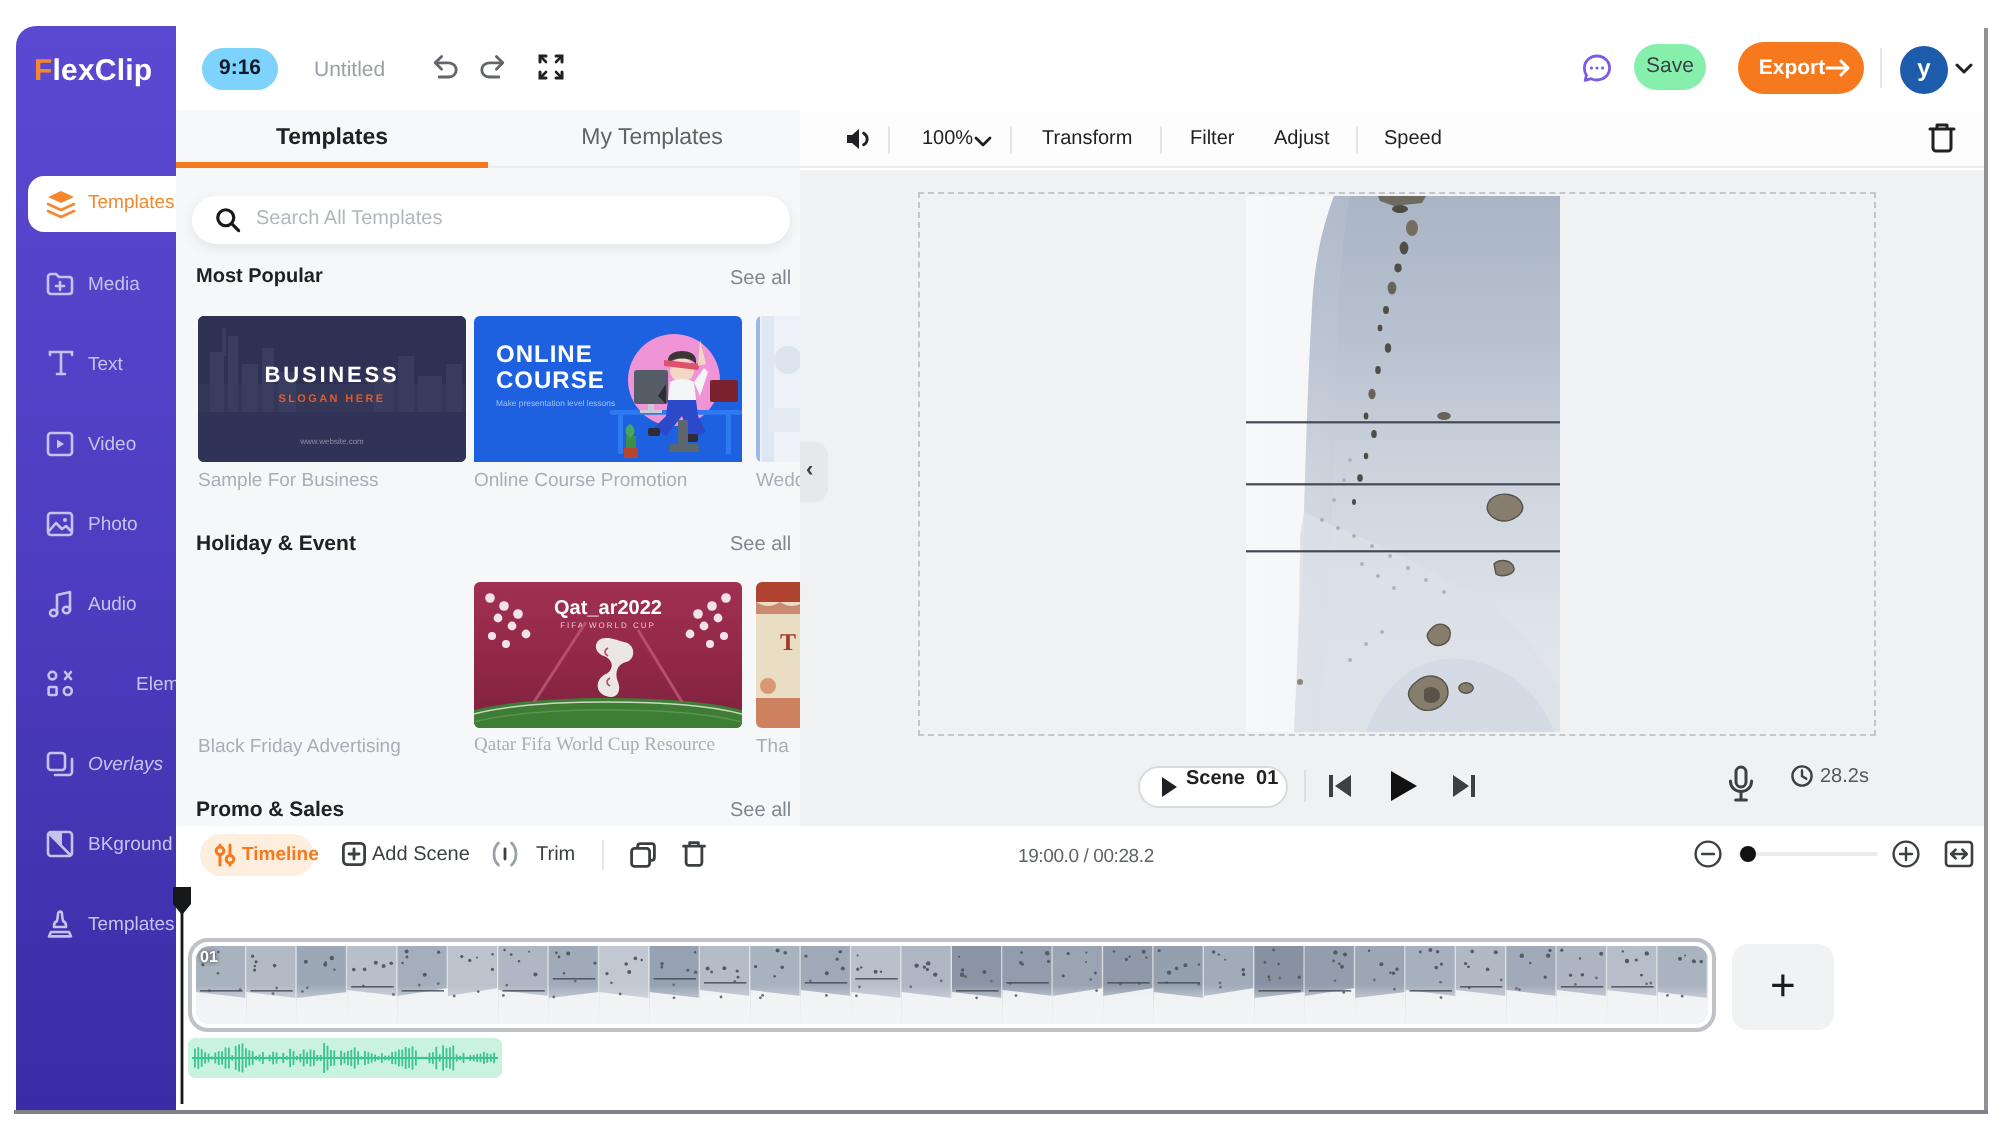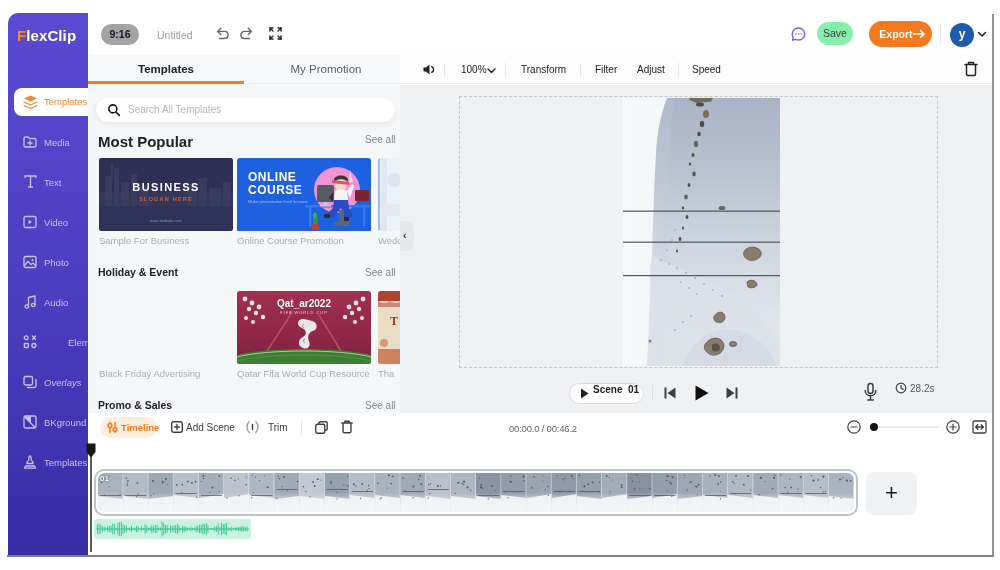--- a/index.html
+++ b/index.html
@@ -88,7 +88,7 @@
   </div>
 
   <div class="abs" style="left:88px;top:13px;width:904px;height:42px;background:#fff;"></div>
-  <div class="abs" style="left:101px;top:24px;width:38px;height:21px;background:#a3a3a3;border-radius:11px;color:#111827;font-size:10.5px;font-weight:bold;text-align:center;line-height:21px;">9:16</div>
+  <div class="abs" style="left:101px;top:24px;width:38px;height:21px;background:#7dd3fc;border-radius:11px;color:#111827;font-size:10.5px;font-weight:bold;text-align:center;line-height:21px;">9:16</div>
   <div class="abs" style="left:157px;top:29px;color:#9aa0a8;font-size:10.5px;">Untitled</div>
   <svg class="abs" style="left:215px;top:26px;" width="15" height="15" viewBox="0 0 15 15" fill="none" stroke="#62666b" stroke-width="1.4" stroke-linecap="round" stroke-linejoin="round">
     <path d="M5.8 2.2 L2.6 5.4 L5.8 8.6"></path>

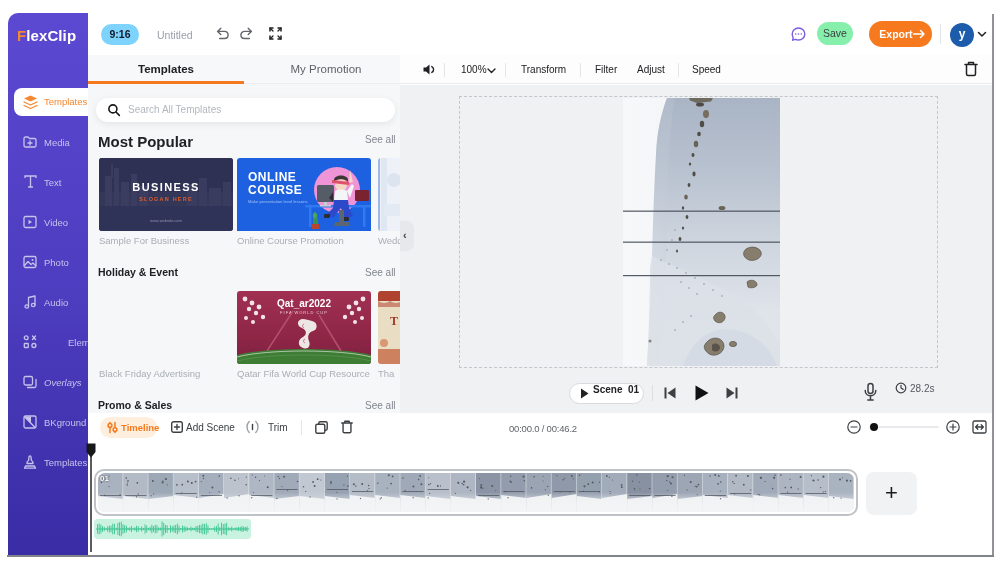--- a/index.html
+++ b/index.html
@@ -123,7 +123,7 @@
 
   <div class="abs" style="left:88px;top:55px;width:312px;height:29px;background:#f7f8f9;border-bottom:1px solid #ebedef;"></div>
   <div class="abs" style="left:88px;top:55px;width:156px;height:29px;color:#202124;font-size:11.5px;font-weight:bold;text-align:center;line-height:28px;">Templates</div>
-  <div class="abs" style="left:248px;top:55px;width:156px;height:29px;color:#5f6368;font-size:11.5px;text-align:center;line-height:28px;">My Promotion</div>
+  <div class="abs" style="left:248px;top:55px;width:156px;height:29px;color:#5f6368;font-size:11.5px;text-align:center;line-height:28px;">My Templates</div>
   <div class="abs" style="left:88px;top:81px;width:156px;height:3px;background:#f7791d;"></div>
 
   <div class="abs" style="left:400px;top:55px;width:592px;height:29px;background:#fdfdfd;border-bottom:1px solid #ebedef;"></div>

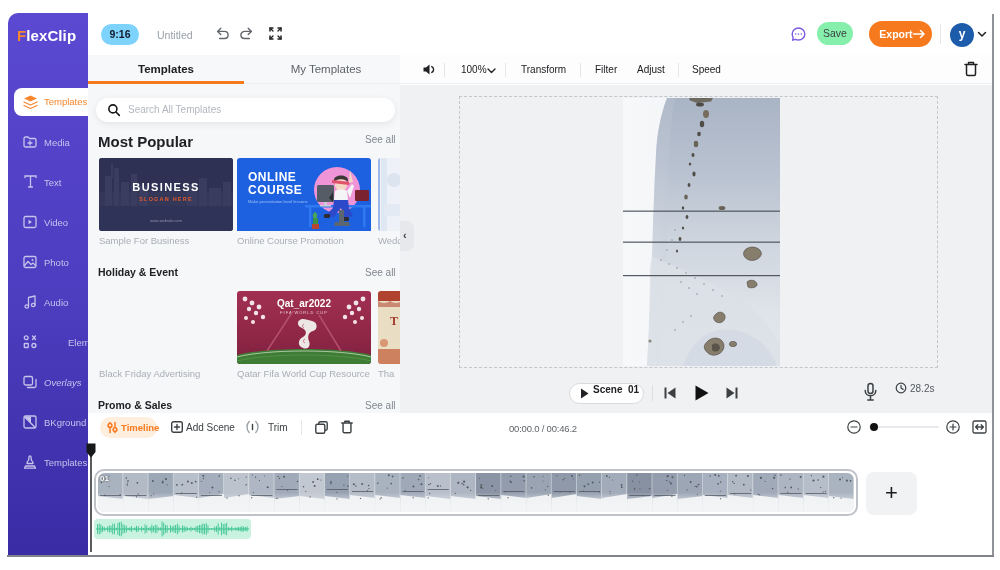--- a/index.html
+++ b/index.html
@@ -156,7 +156,7 @@
     </svg>
     <div class="abs" style="left:40px;top:20px;color:#b2b7bf;font-size:10px;white-space:nowrap;">Search All Templates</div>
 
-    <div class="abs" style="left:10px;top:49px;color:#202124;font-size:15px;font-weight:bold;white-space:nowrap;">Most Popular</div>
+    <div class="abs" style="left:10px;top:49px;color:#202124;font-size:10px;font-weight:bold;white-space:nowrap;">Most Popular</div>
     <div class="abs" style="left:277px;top:50px;color:#80868e;font-size:10px;white-space:nowrap;">See all</div>
 
     <div class="abs" id="card-business" style="left:11px;top:74px;width:134px;height:73px;border-radius:3px;overflow:hidden;text-align:right;">

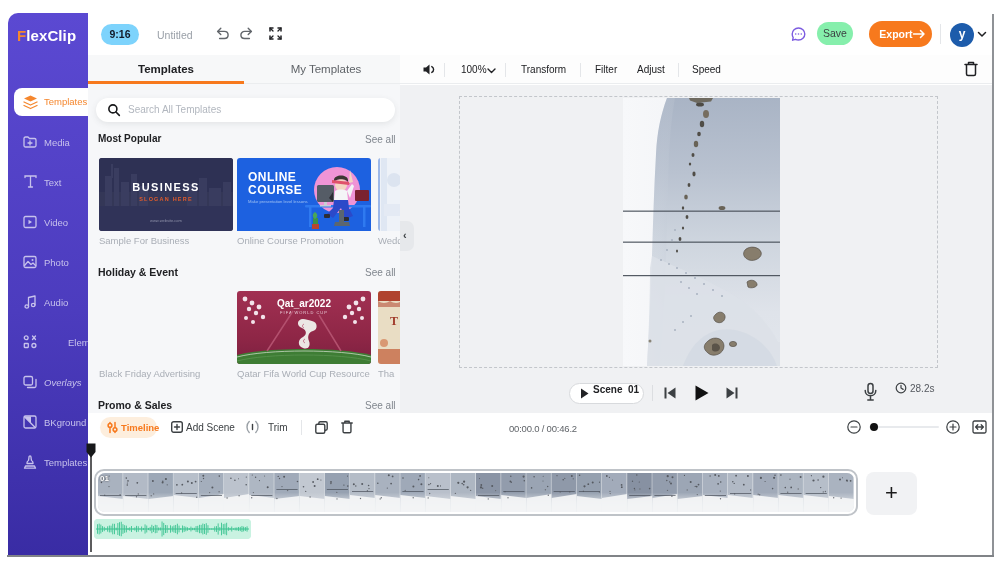--- a/index.html
+++ b/index.html
@@ -284,7 +284,7 @@
     </div>
 
     <div class="abs" style="left:11px;top:284px;color:#a9aeb6;font-size:9.5px;white-space:nowrap;">Black Friday Advertising</div>
-    <div class="abs" style="left:149px;top:284px;color:#a9aeb6;font-size:9.5px;white-space:nowrap;">Qatar Fifa World Cup Resource</div>
+    <div class="abs" style="left:149px;top:284px;color:#a9aeb6;font-size:9.5px;white-space:nowrap;font-family:Liberation Serif, serif;">Qatar Fifa World Cup Resource</div>
     <div class="abs" style="left:290px;top:284px;color:#a9aeb6;font-size:9.5px;white-space:nowrap;">Tha</div>
 
     <div class="abs" style="left:10px;top:315px;color:#202124;font-size:10.5px;font-weight:bold;white-space:nowrap;">Promo &amp; Sales</div>

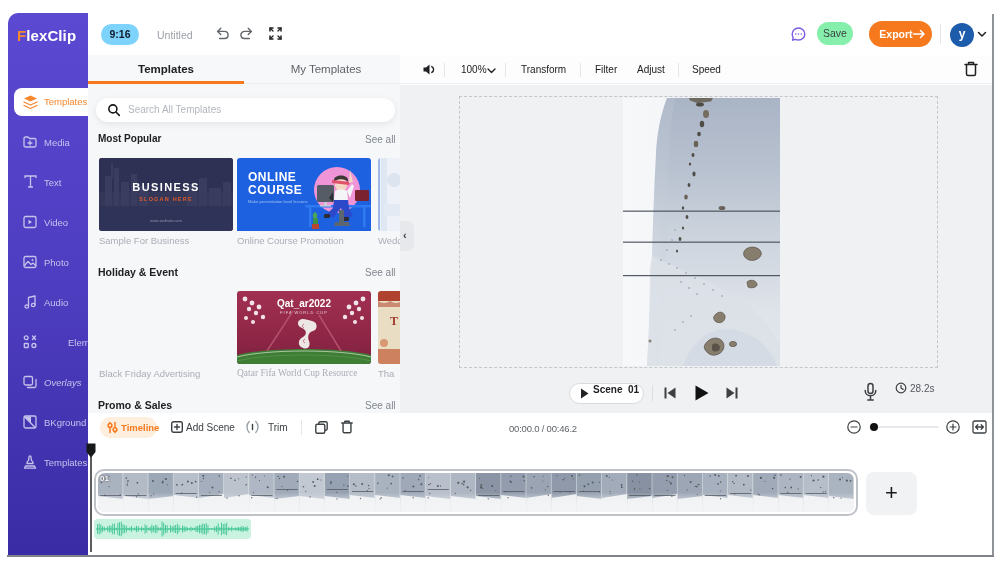--- a/index.html
+++ b/index.html
@@ -433,7 +433,7 @@
   <svg class="abs" style="left:340px;top:419px;" width="14" height="16" viewBox="0 0 16 18" fill="none" stroke="#3c4043" stroke-width="1.6" stroke-linecap="round" stroke-linejoin="round">
     <path d="M2 4.5 L14 4.5 M5.5 4.2 L5.5 2.5 L10.5 2.5 L10.5 4.2 M3.5 4.7 L3.5 14 C3.5 14.8 4.2 15.5 5 15.5 L11 15.5 C11.8 15.5 12.5 14.8 12.5 14 L12.5 4.7"></path>
   </svg>
-  <div class="abs" style="left:509px;top:423px;color:#5f6368;font-size:9.5px;letter-spacing:-0.2px;white-space:nowrap;">00:00.0 / 00:46.2</div>
+  <div class="abs" style="left:509px;top:423px;color:#5f6368;font-size:9.5px;letter-spacing:-0.2px;white-space:nowrap;">19:00.0 / 00:28.2</div>
   <svg class="abs" style="left:847px;top:420px;" width="14" height="14" viewBox="0 0 14 14" fill="none" stroke="#3c4043" stroke-width="1.2" stroke-linecap="round">
     <circle cx="7" cy="7" r="6.2"></circle>
       <path d="M4 7 L10 7"></path>

